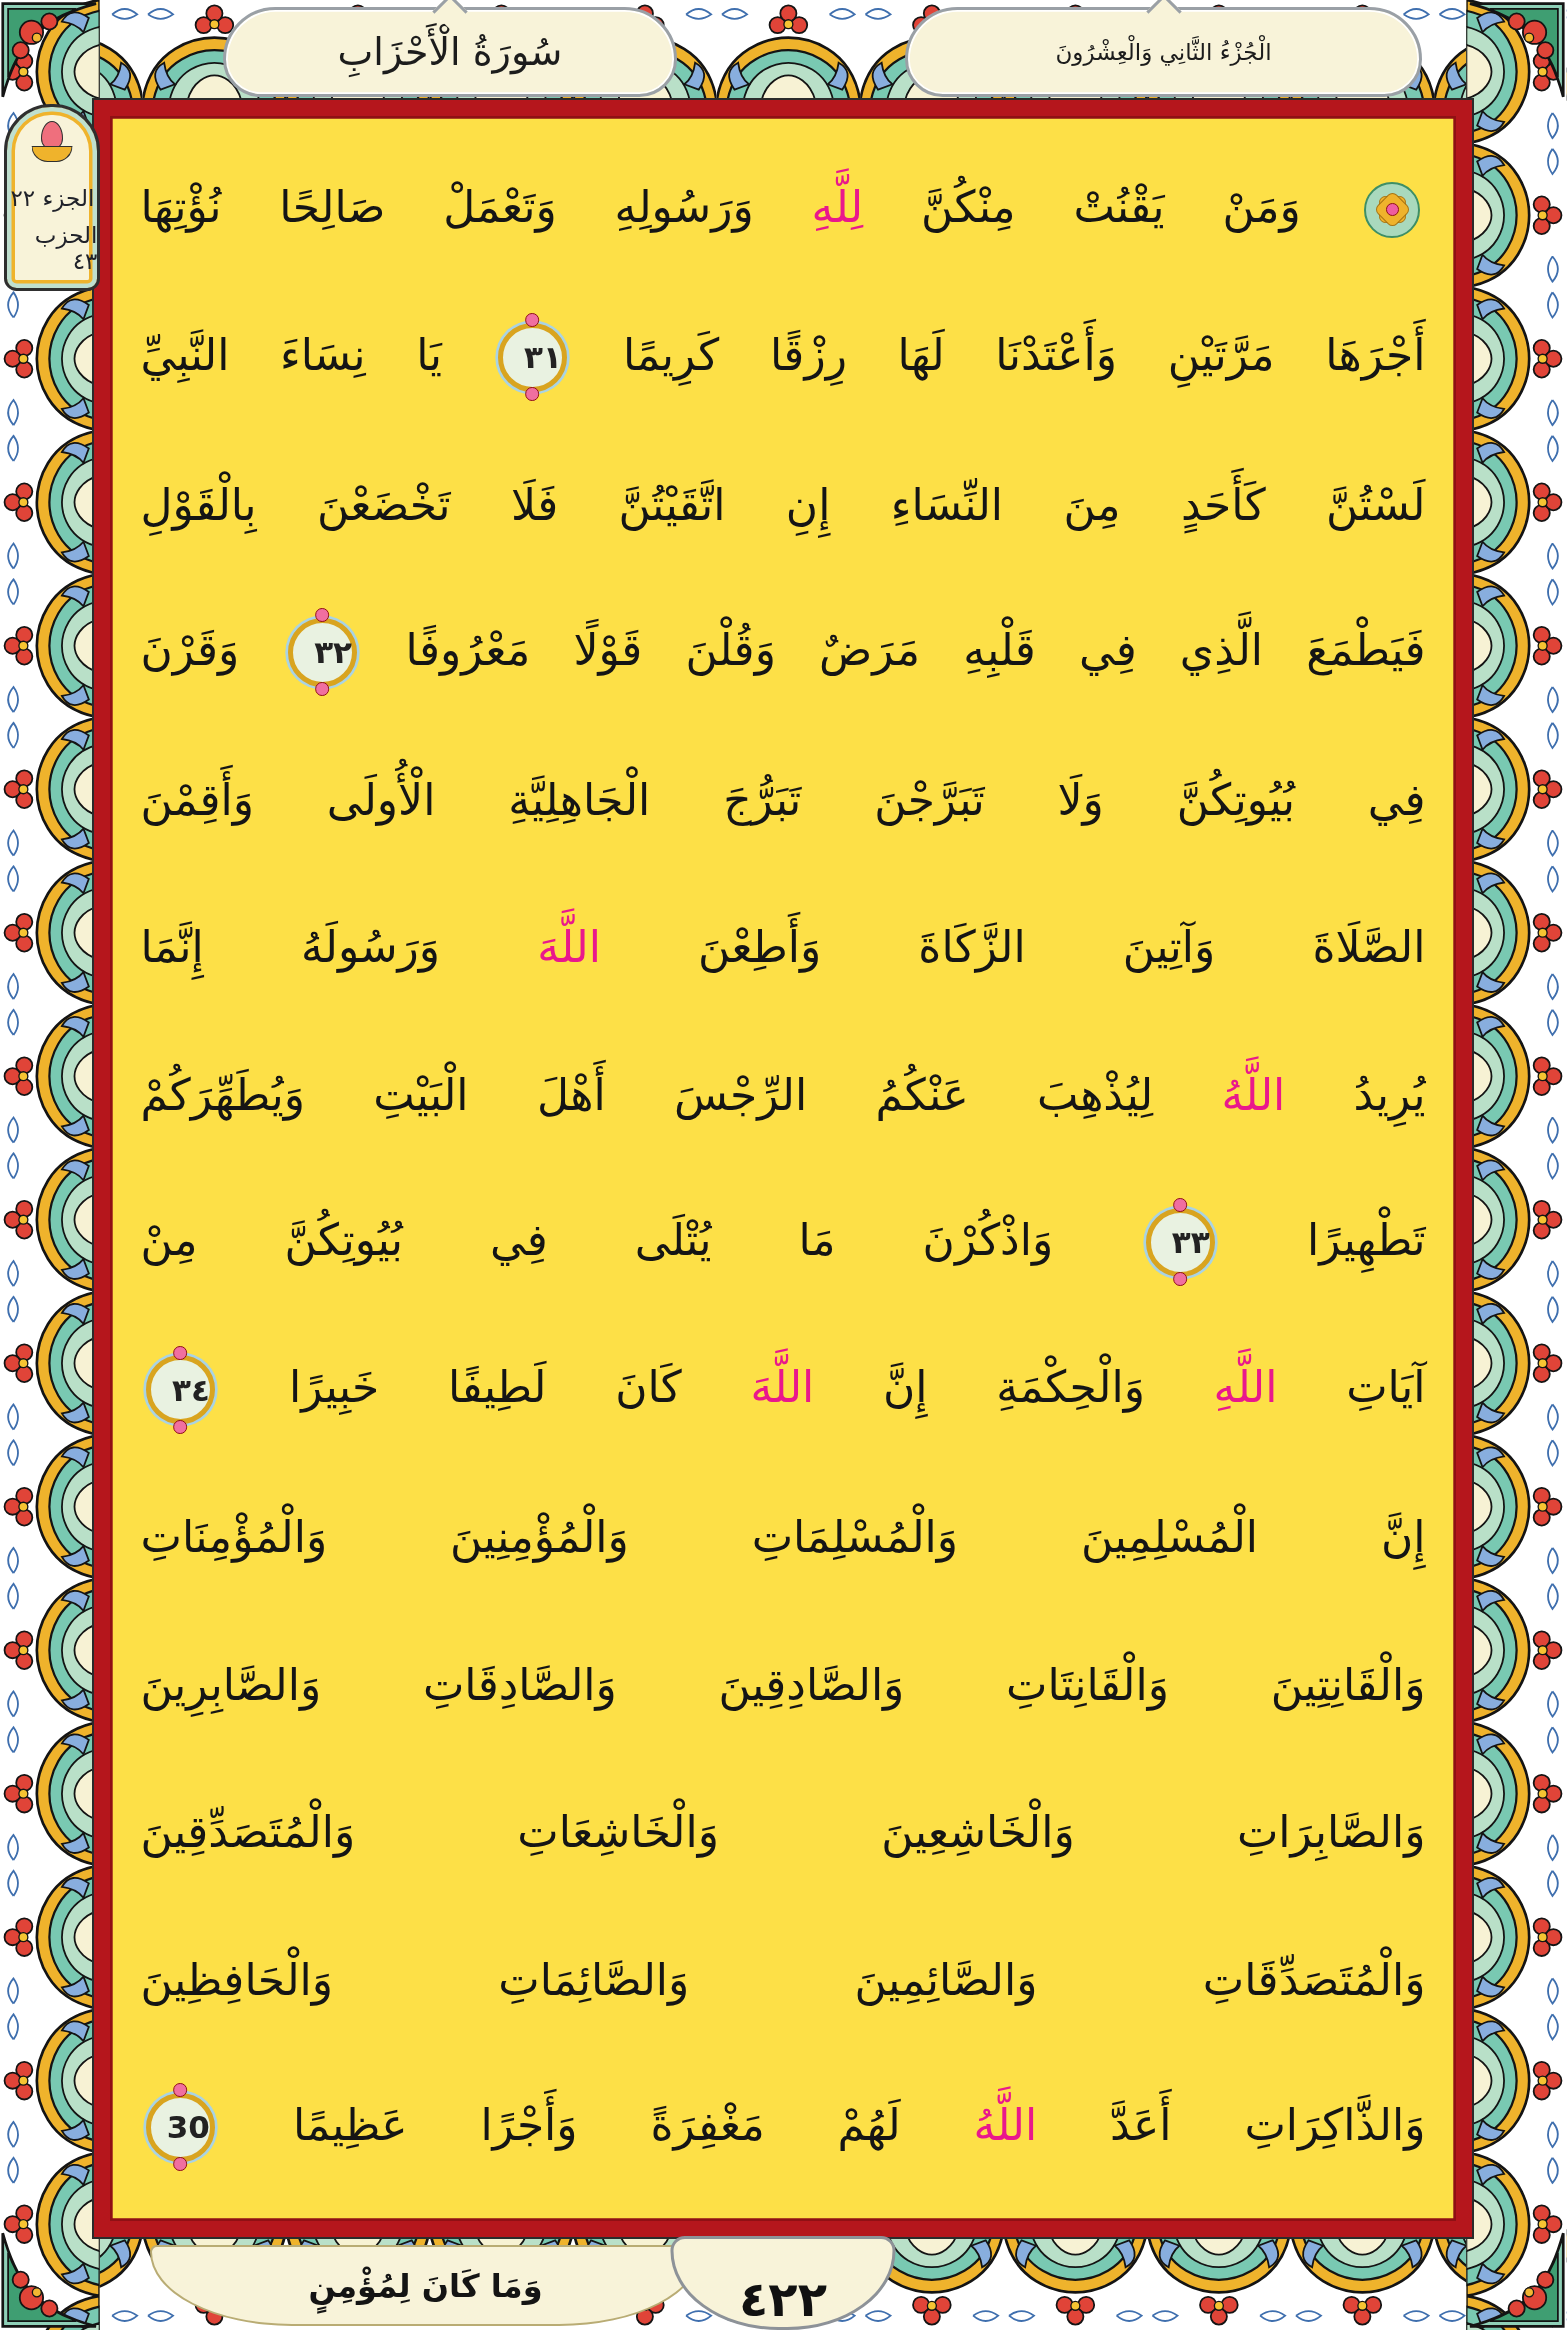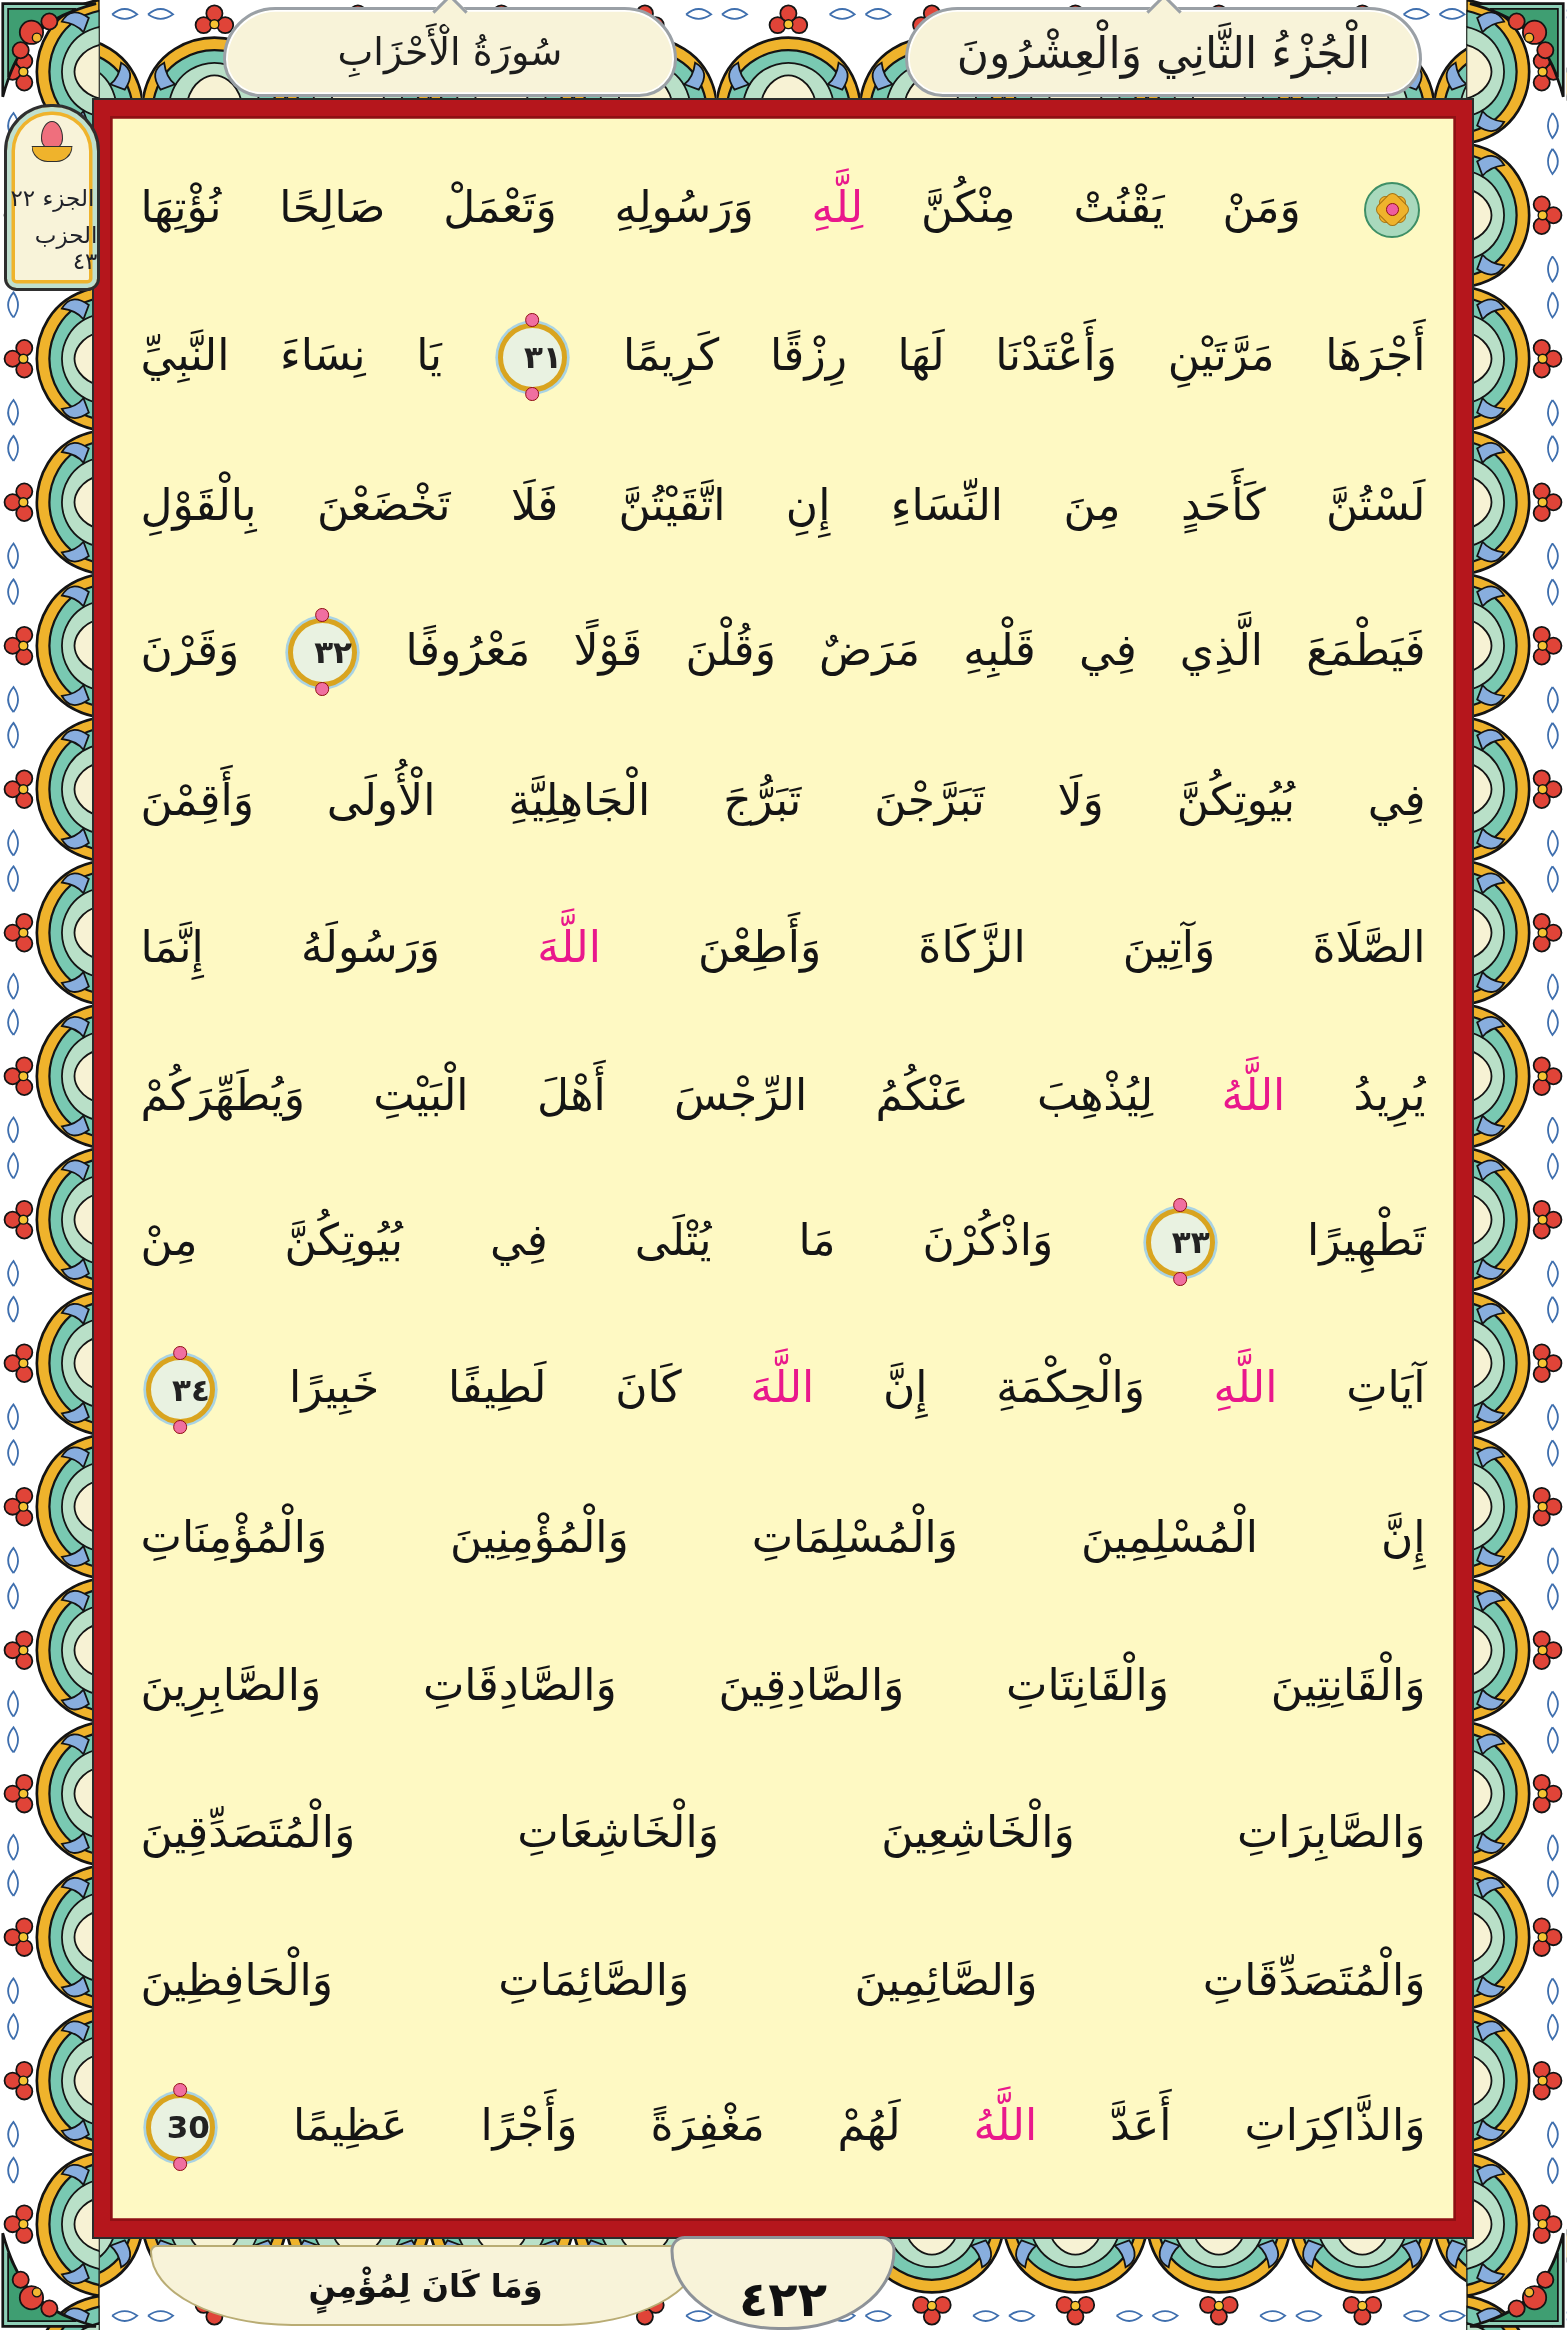--- a/index.html
+++ b/index.html
@@ -66,7 +66,7 @@
   .cartouche.surah{left:224px;top:7.2px;width:448px;height:84px;
     border-radius:57px 57px 41px 41px;font-size:38px;}
   .cartouche.juz{left:906px;top:7.2px;width:511px;height:84px;
-    border-radius:57px 57px 41px 41px;font-size:44px;}
+    border-radius:57px 57px 41px 41px;font-size:23px;}
   
   .medallion{
     position:absolute;left:5.4px;top:104px;width:90px;height:167px;background:var(--cream);

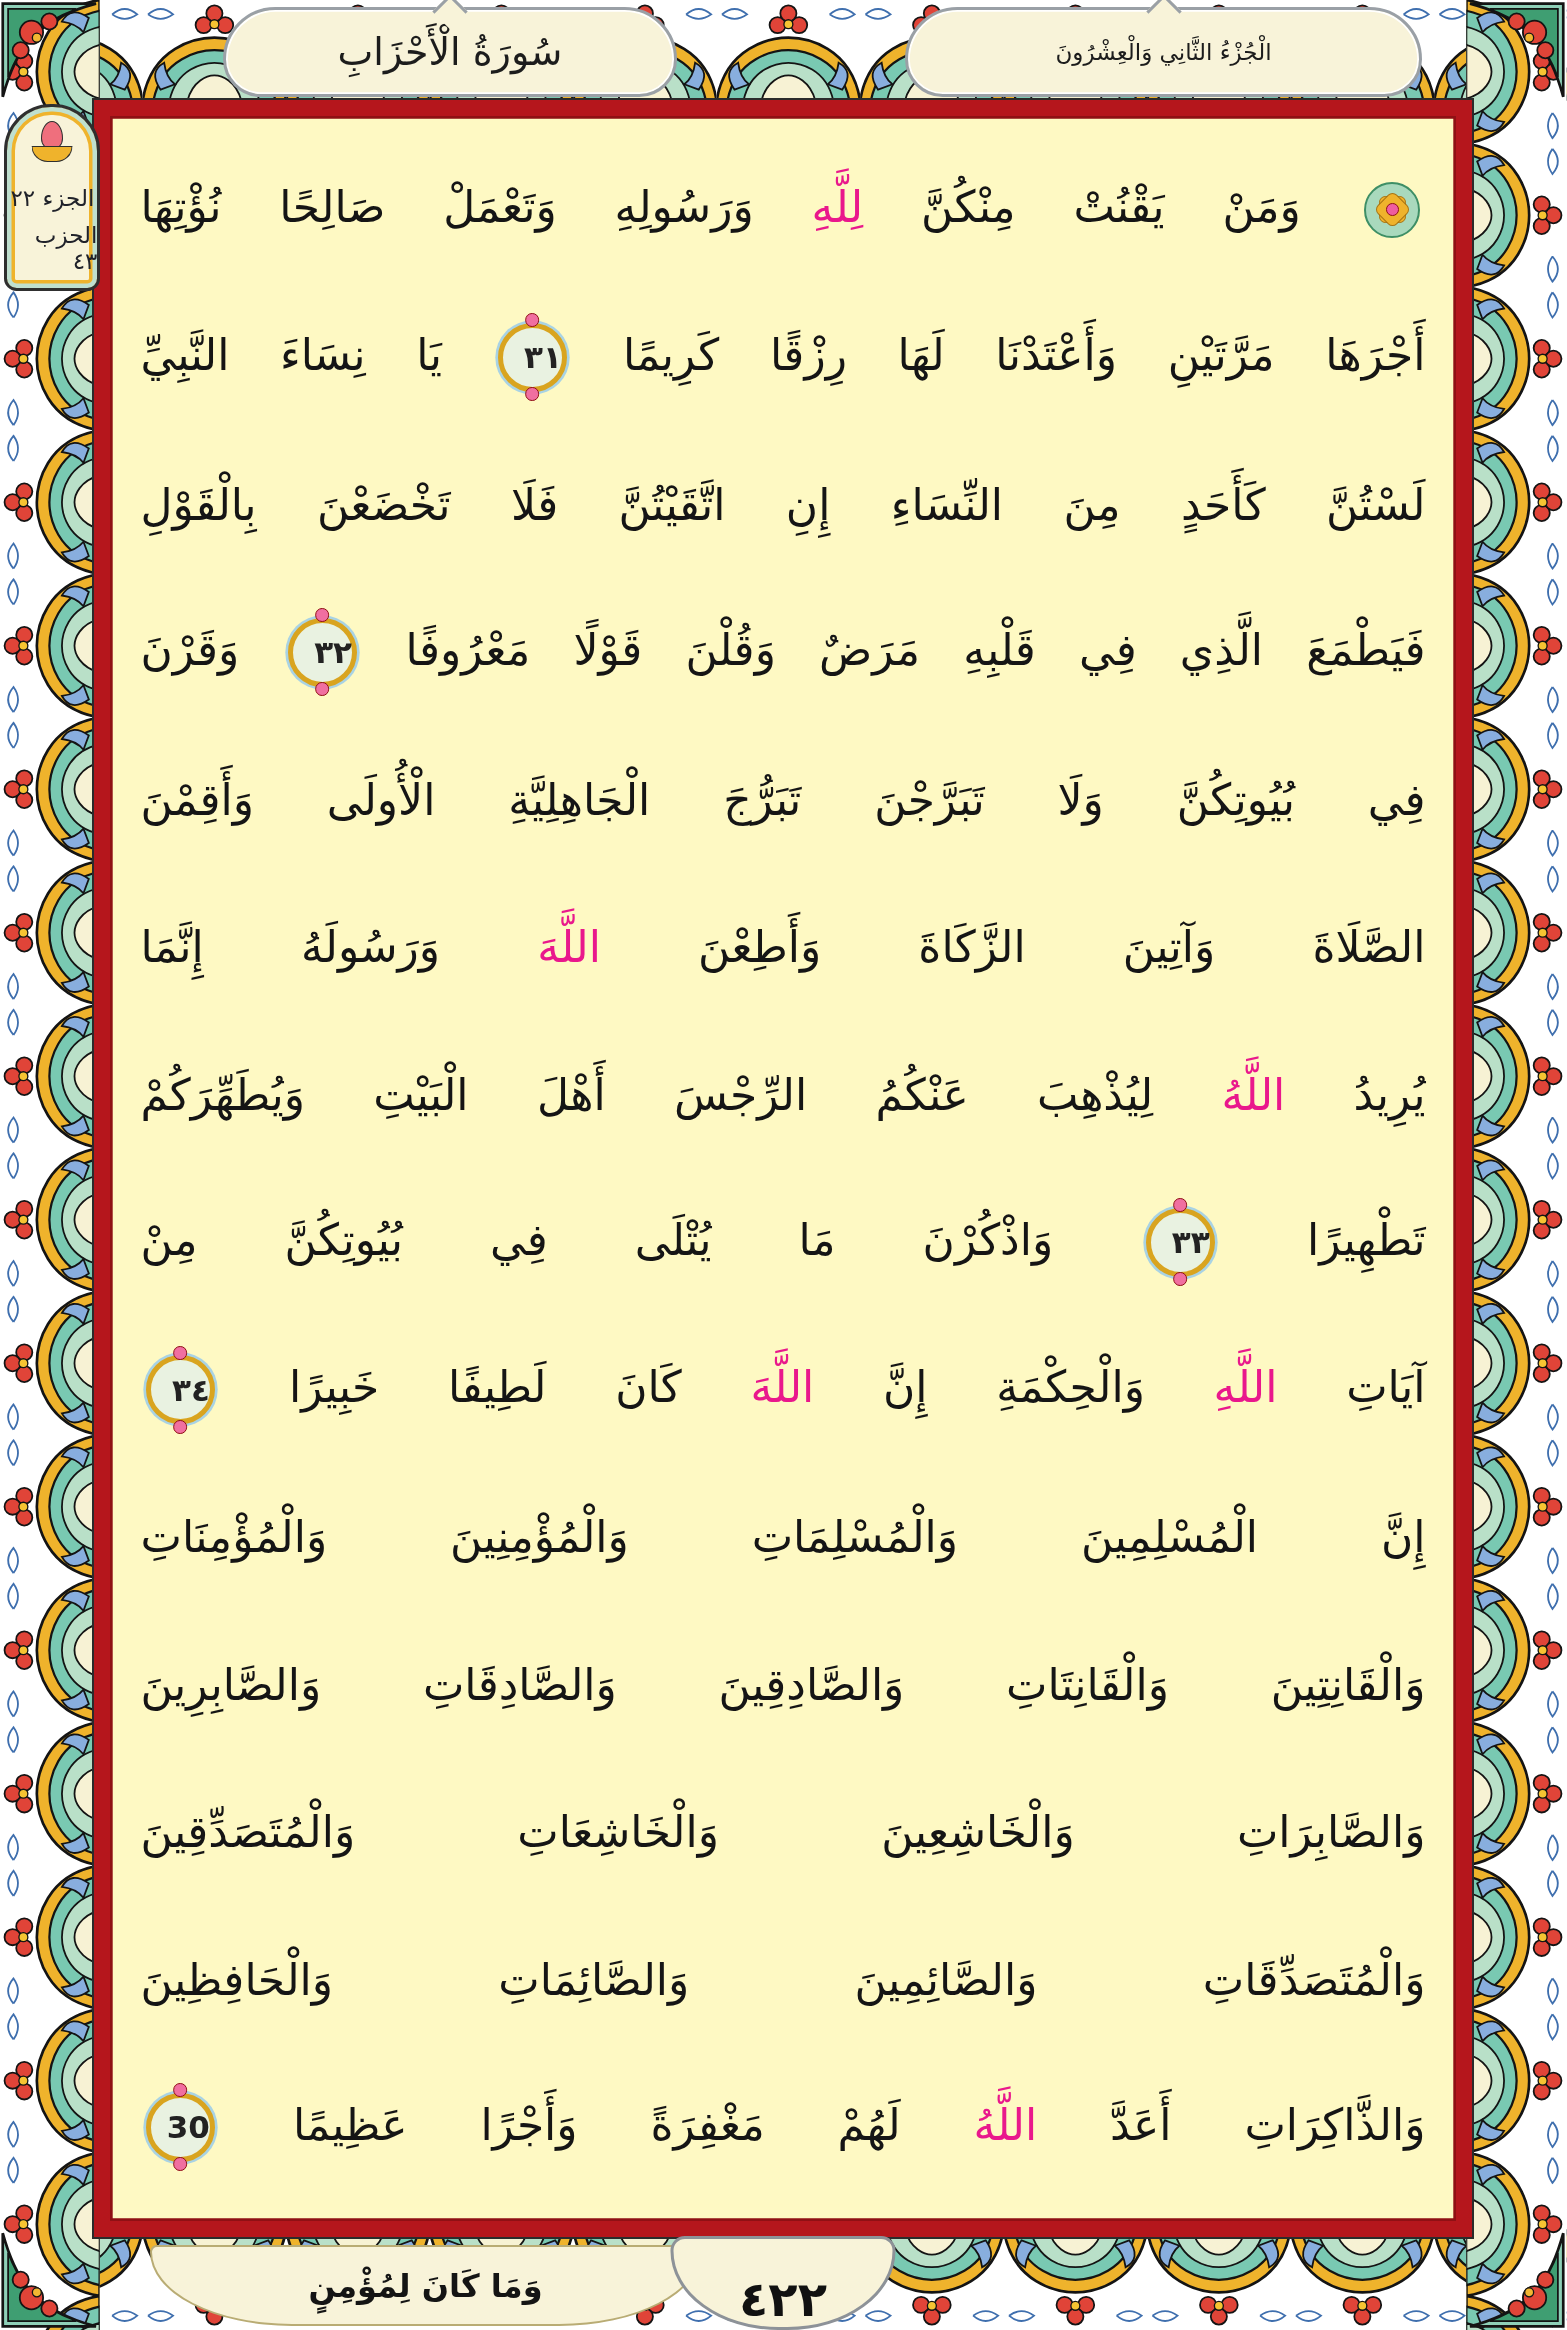--- a/index.html
+++ b/index.html
@@ -17,7 +17,7 @@
     position:absolute;left:95px;top:100px;right:95px;bottom:93px;
     border:16px solid var(--red);outline:2.7px solid #2b2b2b;
     box-shadow:inset 0 0 0 2.7px var(--red-dark);
-    background:#fef9c3;z-index:1;
+    background:#fde047;z-index:1;
   }
   .textarea{
     position:absolute;left:30.5px;right:30.5px;top:20px;bottom:20px;

